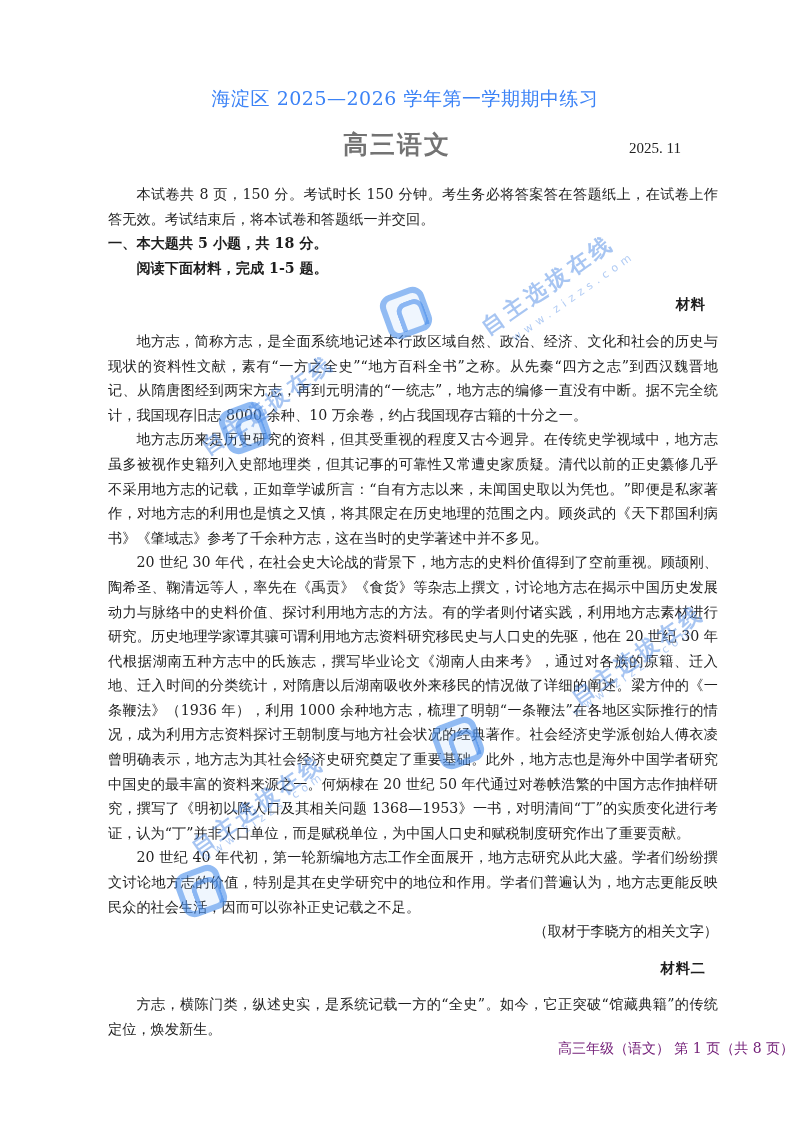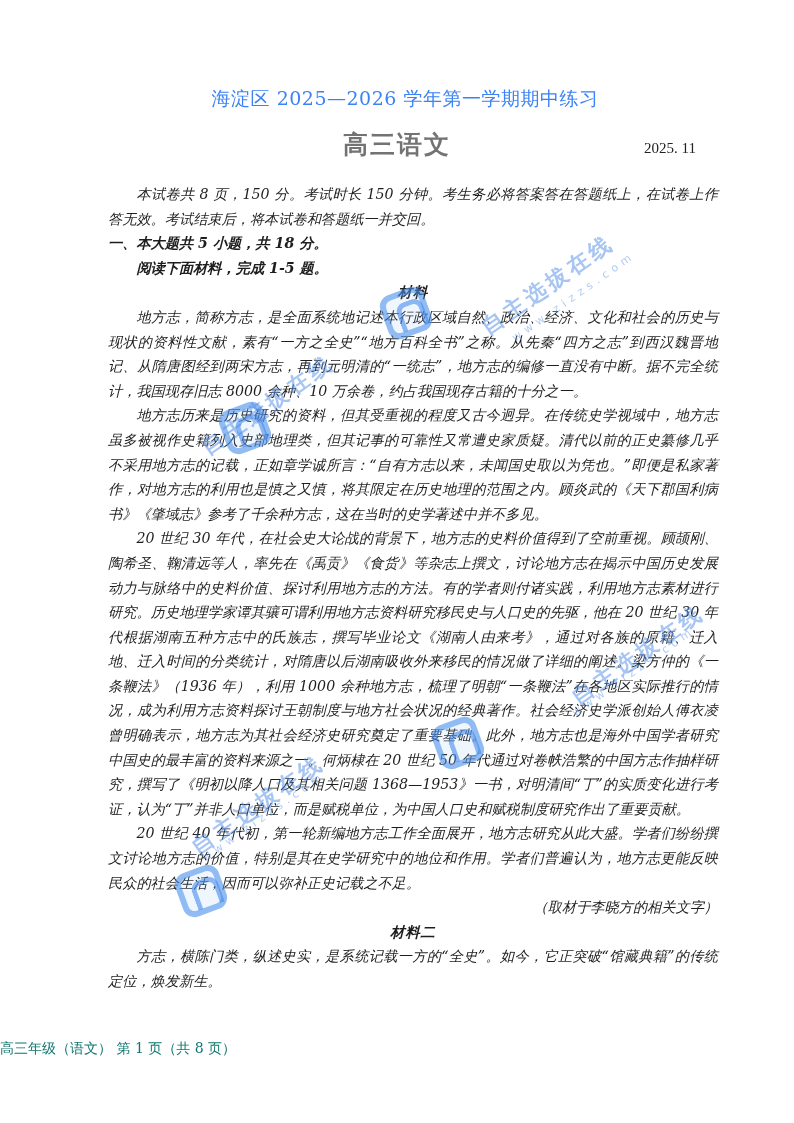--- a/index.html
+++ b/index.html
@@ -18,7 +18,7 @@
     font-size: 25px; font-weight: bold; letter-spacing: 2px; color: #737373;
   }
   .exam-date {
-    position: absolute; left: 644px; top: 140px; font-size: 15px; color: #222;
+    position: absolute; left: 629px; top: 140px; font-size: 15px; color: #222;
     font-family: "Liberation Serif", serif;
   }
   .body-text {

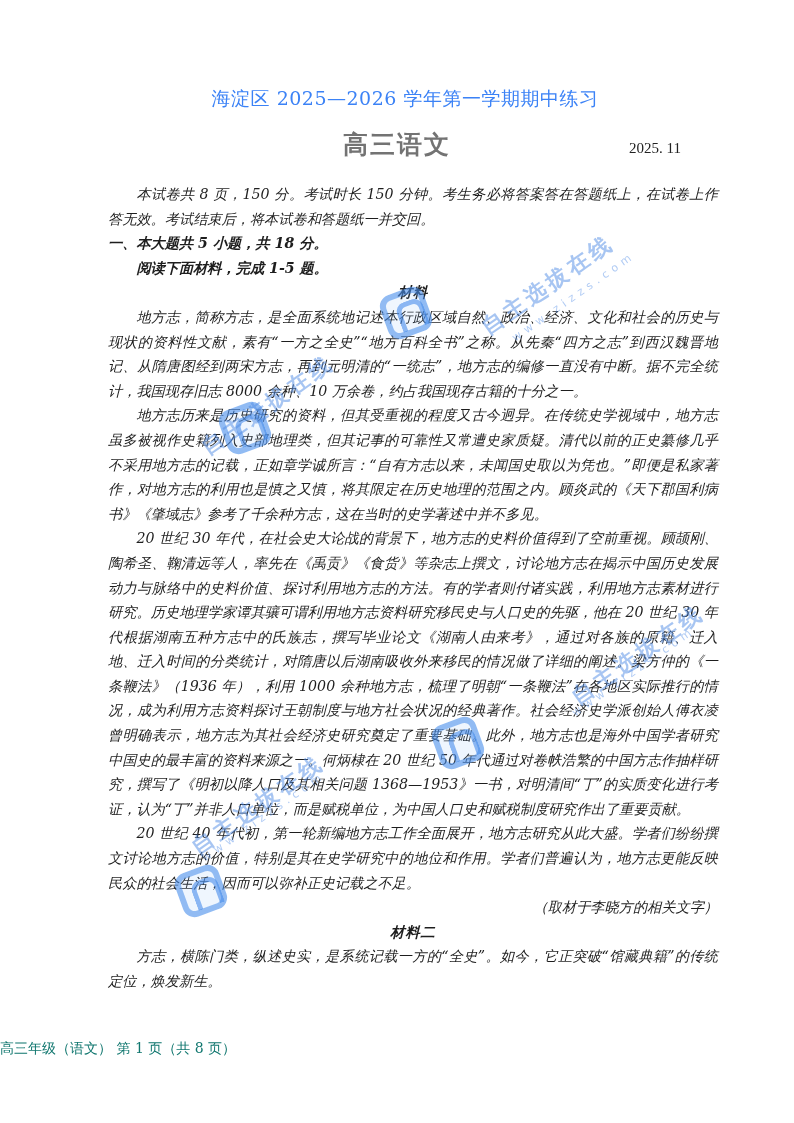--- a/index.html
+++ b/index.html
@@ -23,7 +23,7 @@
   }
   .body-text {
     position: absolute; left: 108px; width: 610px; top: 182px;
-    font-size: 14.2px; line-height: 24.6px; text-align: justify; font-style: italic;
+    font-size: 14.2px; line-height: 24.6px; text-align: justify;
   }
   .para { margin: 0; text-indent: 2em; }
   .section-head { margin: 0; font-weight: bold; }

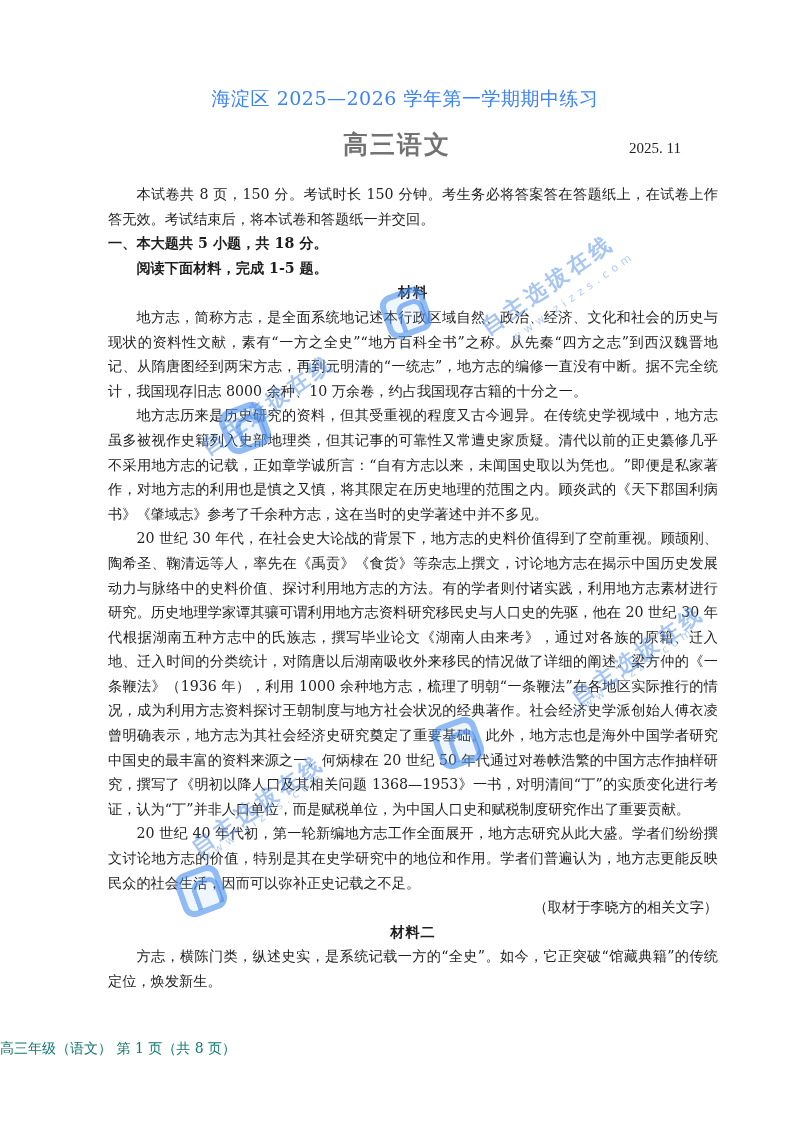--- a/index.html
+++ b/index.html
@@ -28,7 +28,7 @@
   .para { margin: 0; text-indent: 2em; }
   .section-head { margin: 0; font-weight: bold; }
   .section-sub { margin: 0; text-indent: 2em; font-weight: bold; }
-  .material-head { margin: 0; text-align: center; font-weight: bold; letter-spacing: 1px; }
+  .material-head { margin: 12px; text-align: right; font-weight: bold; letter-spacing: 1px; }
   .source { margin: 0; text-align: right; }
   .footer {
     position: absolute; left: 0; width: 794px; top: 1040px; text-align: left;

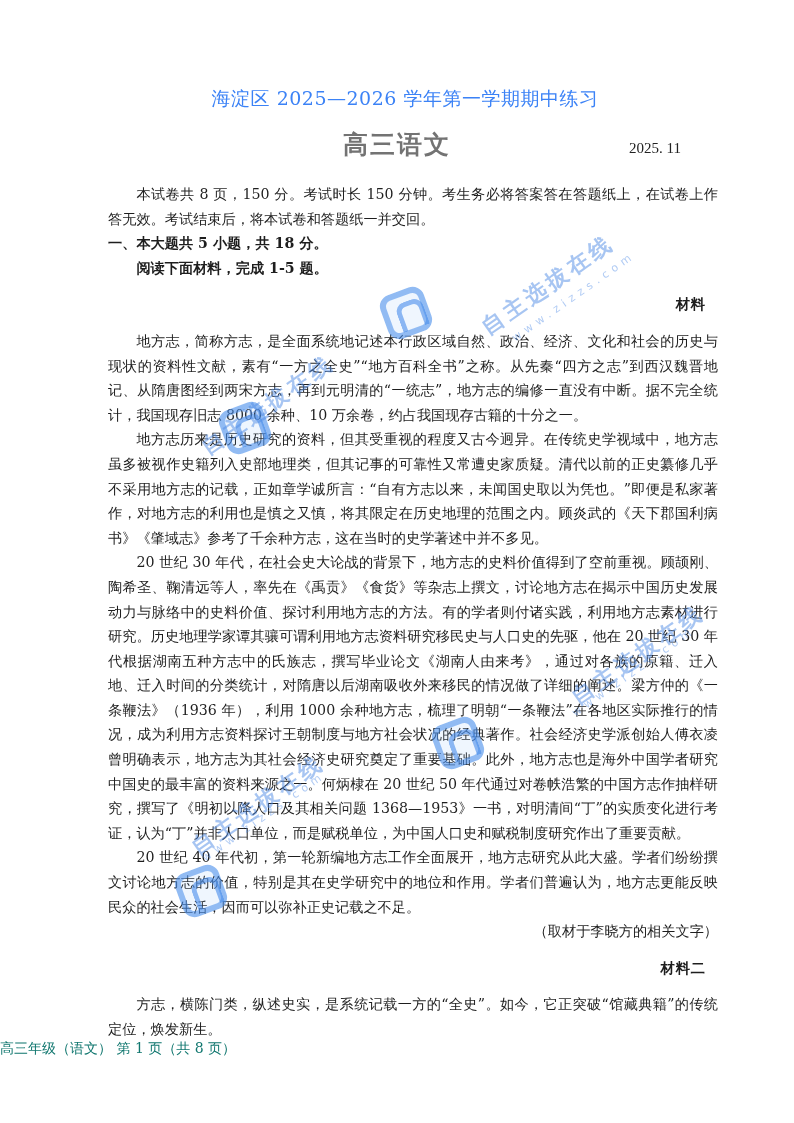--- a/index.html
+++ b/index.html
@@ -31,8 +31,8 @@
   .material-head { margin: 12px; text-align: right; font-weight: bold; letter-spacing: 1px; }
   .source { margin: 0; text-align: right; }
   .footer {
-    position: absolute; left: 0; width: 794px; top: 1040px; text-align: left;
-    font-size: 14px; color: #0f766e;
+    position: absolute; left: 0; width: 794px; top: 1040px; text-align: right;
+    font-size: 14px; color: #701a75;
   }
   
   .wm { position: absolute; pointer-events: none; }

